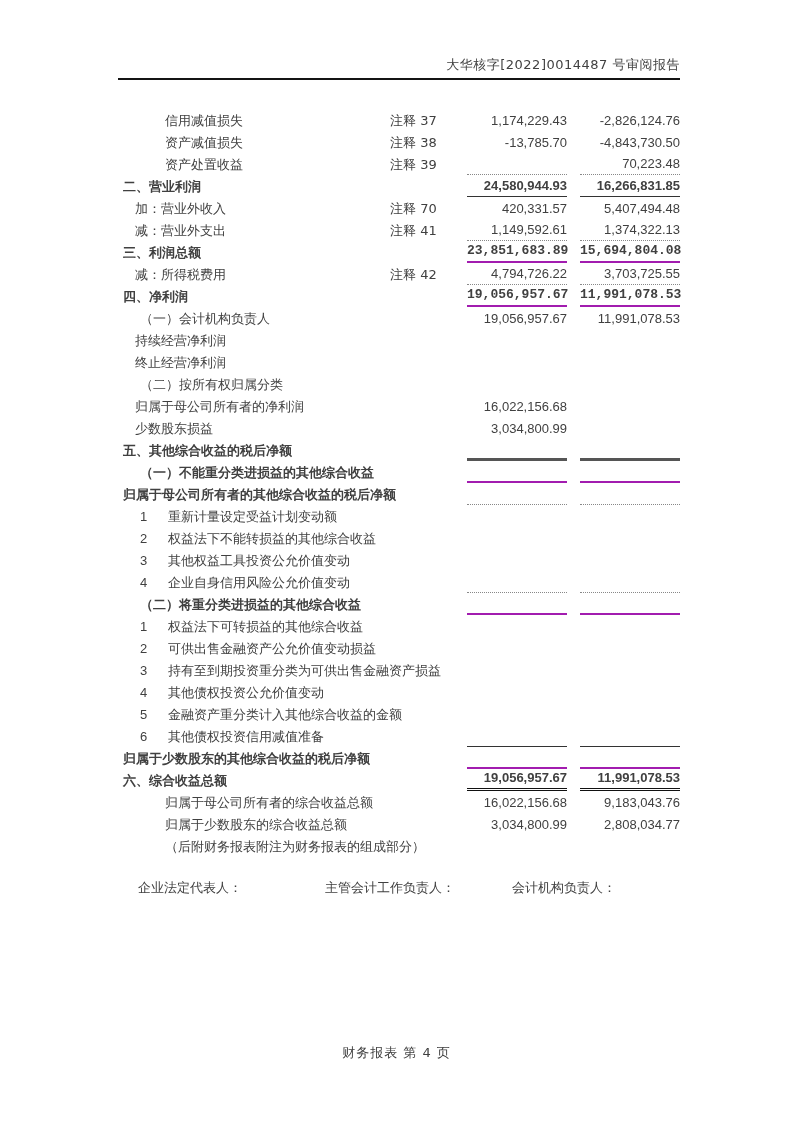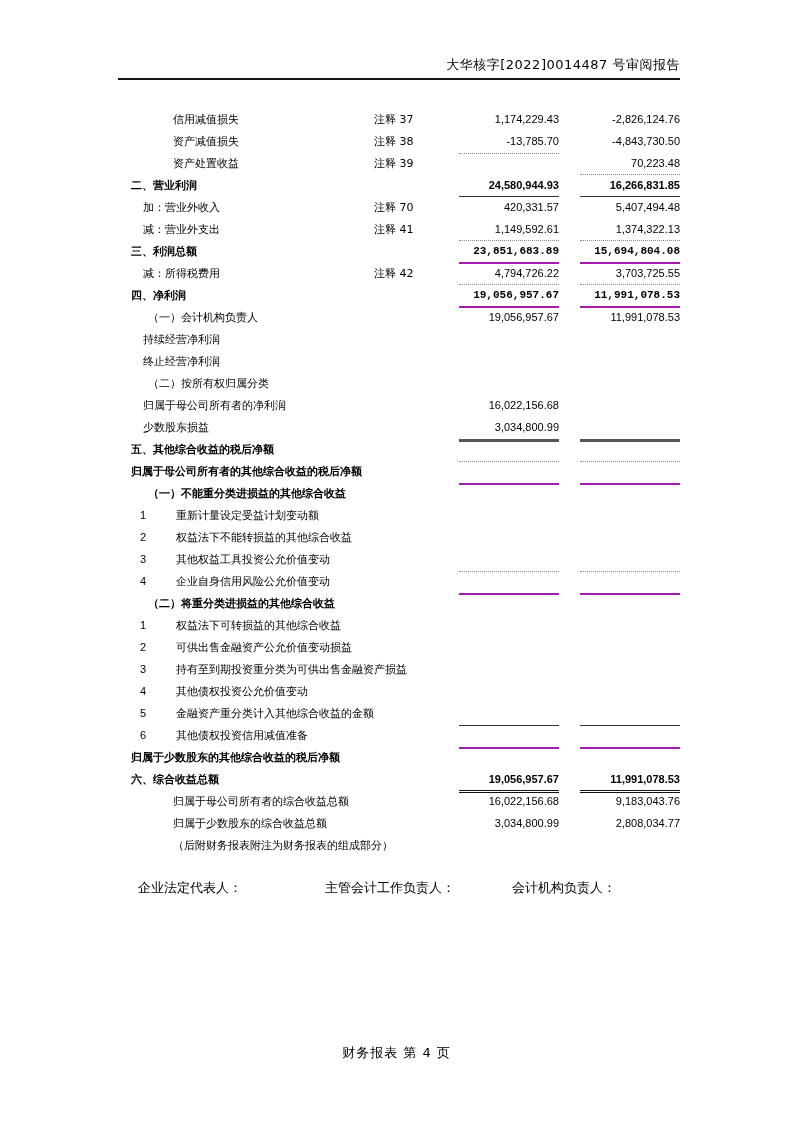--- a/index.html
+++ b/index.html
@@ -9,7 +9,7 @@
     margin:0 auto;
     background:#ffffff;
     font-family:"DejaVu Sans","Liberation Sans",sans-serif;
-    color:#000000;
+    color:#404040;
     overflow:hidden;
   }
   .content{

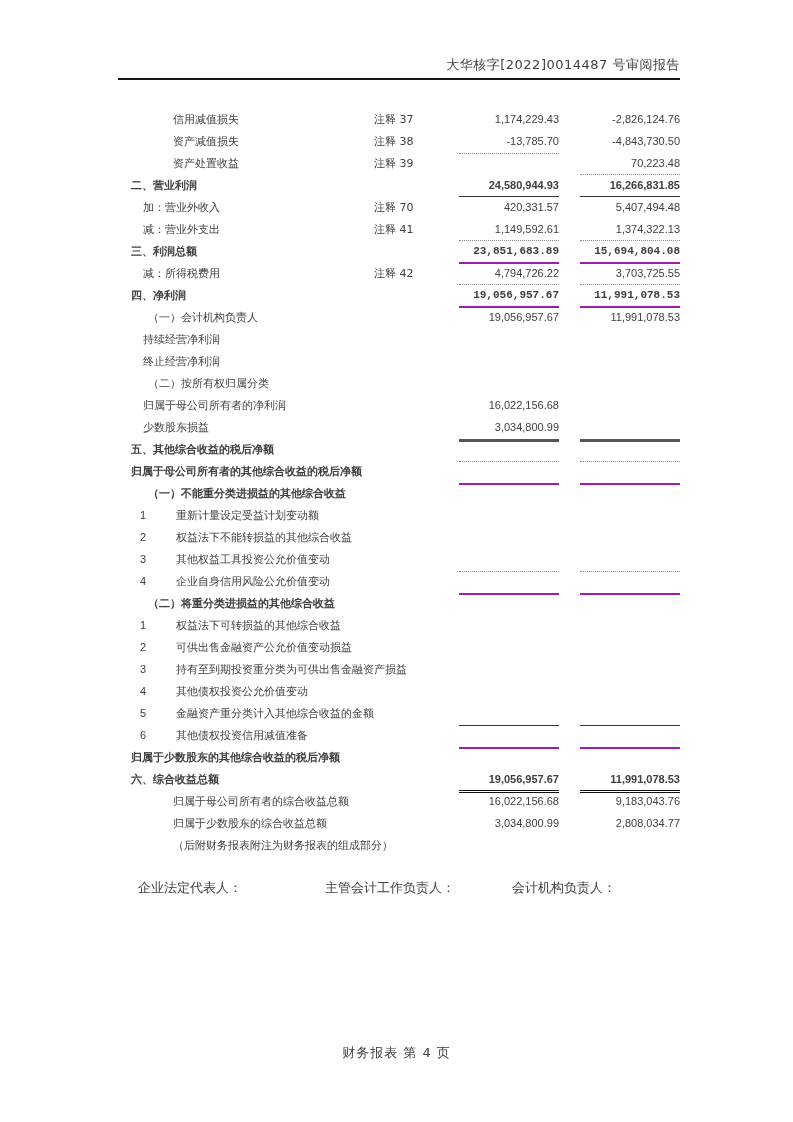--- a/index.html
+++ b/index.html
@@ -25,11 +25,10 @@
   .statement-table{margin-top:29px;}
   .row{
     display:flex;
-    align-items:flex-start;
+    align-items:flex-end;
     height:22px;
     line-height:21px;
-    font-size:11px;
-    gap:8px;
+    font-size:13px;
   }
   .row .num{
     width:0;overflow:hidden;flex:none;

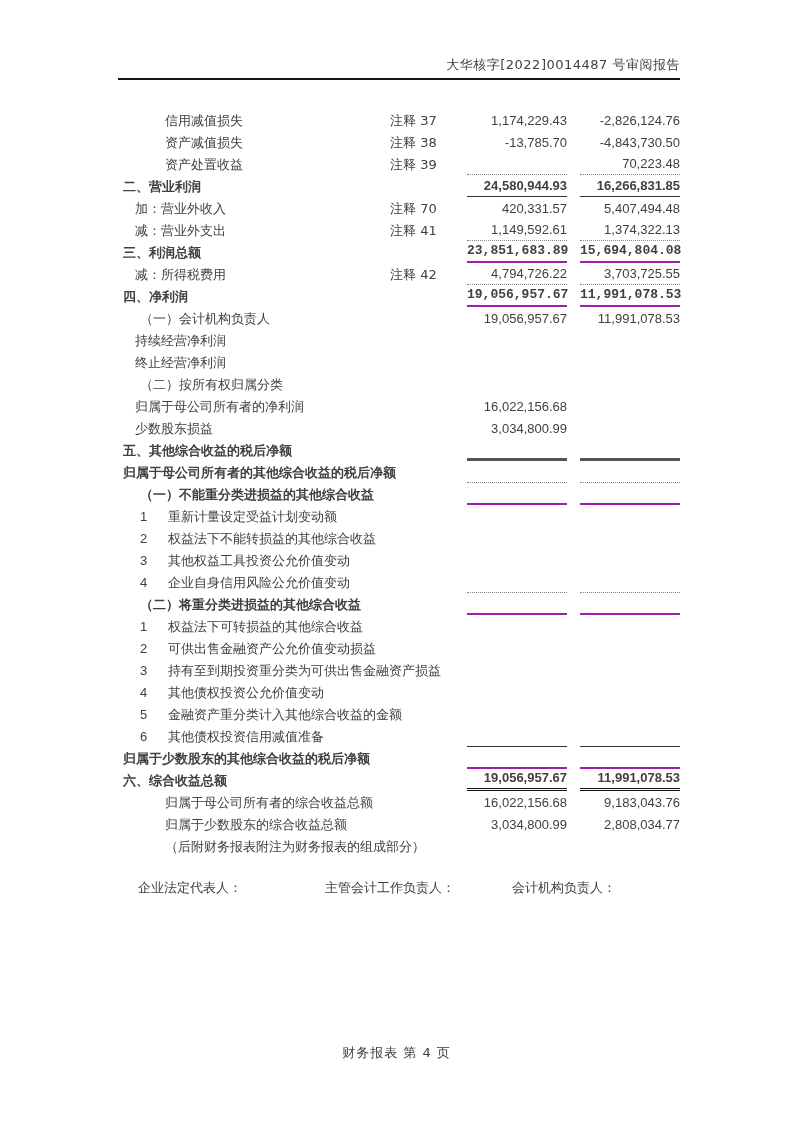--- a/index.html
+++ b/index.html
@@ -199,16 +199,16 @@
     <span class="val v1"></span>
     <span class="val v2"></span>
   </div>
+        <div class="row bold ind2 rule-thick">
+    <span class="num"></span>
+    <span class="label">（一）不能重分类进损益的其他综合收益</span>
+    <span class="note"></span>
+    <span class="val v1"></span>
+    <span class="val v2"></span>
+  </div>
         <div class="row bold ind0 rule-dotted">
     <span class="num"></span>
     <span class="label">归属于母公司所有者的其他综合收益的税后净额</span>
-    <span class="note"></span>
-    <span class="val v1"></span>
-    <span class="val v2"></span>
-  </div>
-        <div class="row bold ind2 rule-thick">
-    <span class="num"></span>
-    <span class="label">（一）不能重分类进损益的其他综合收益</span>
     <span class="note"></span>
     <span class="val v1"></span>
     <span class="val v2"></span>

